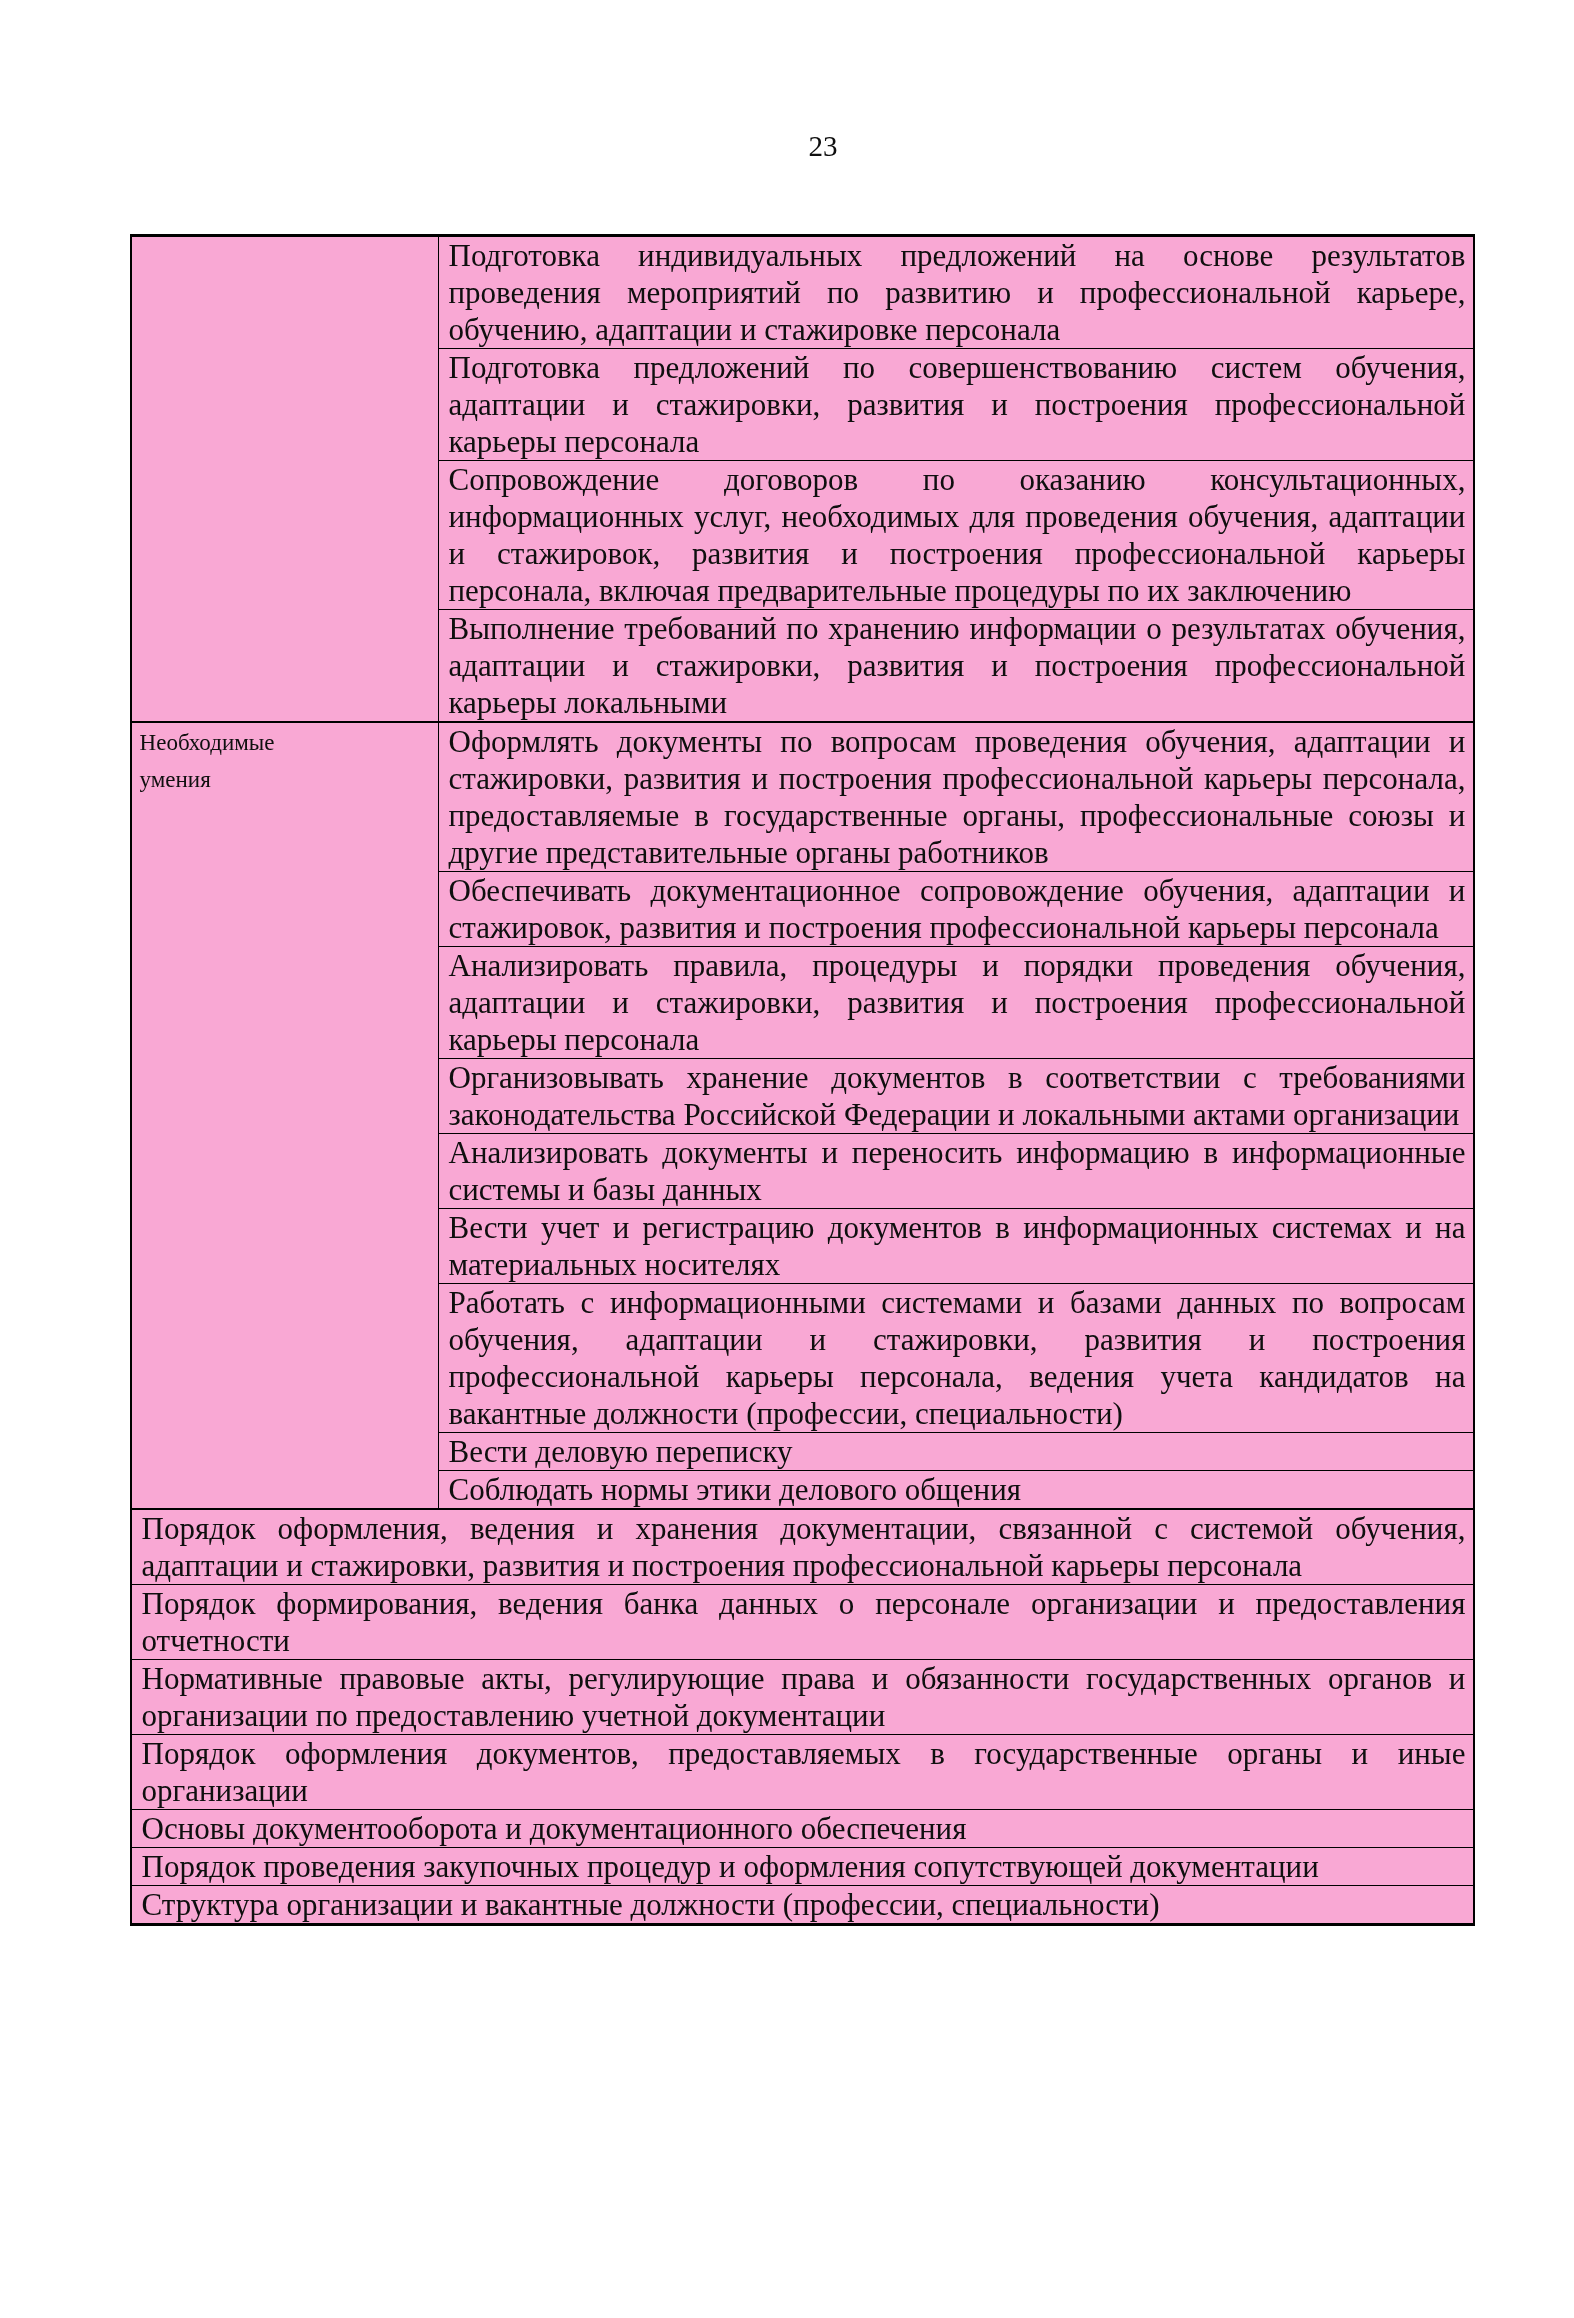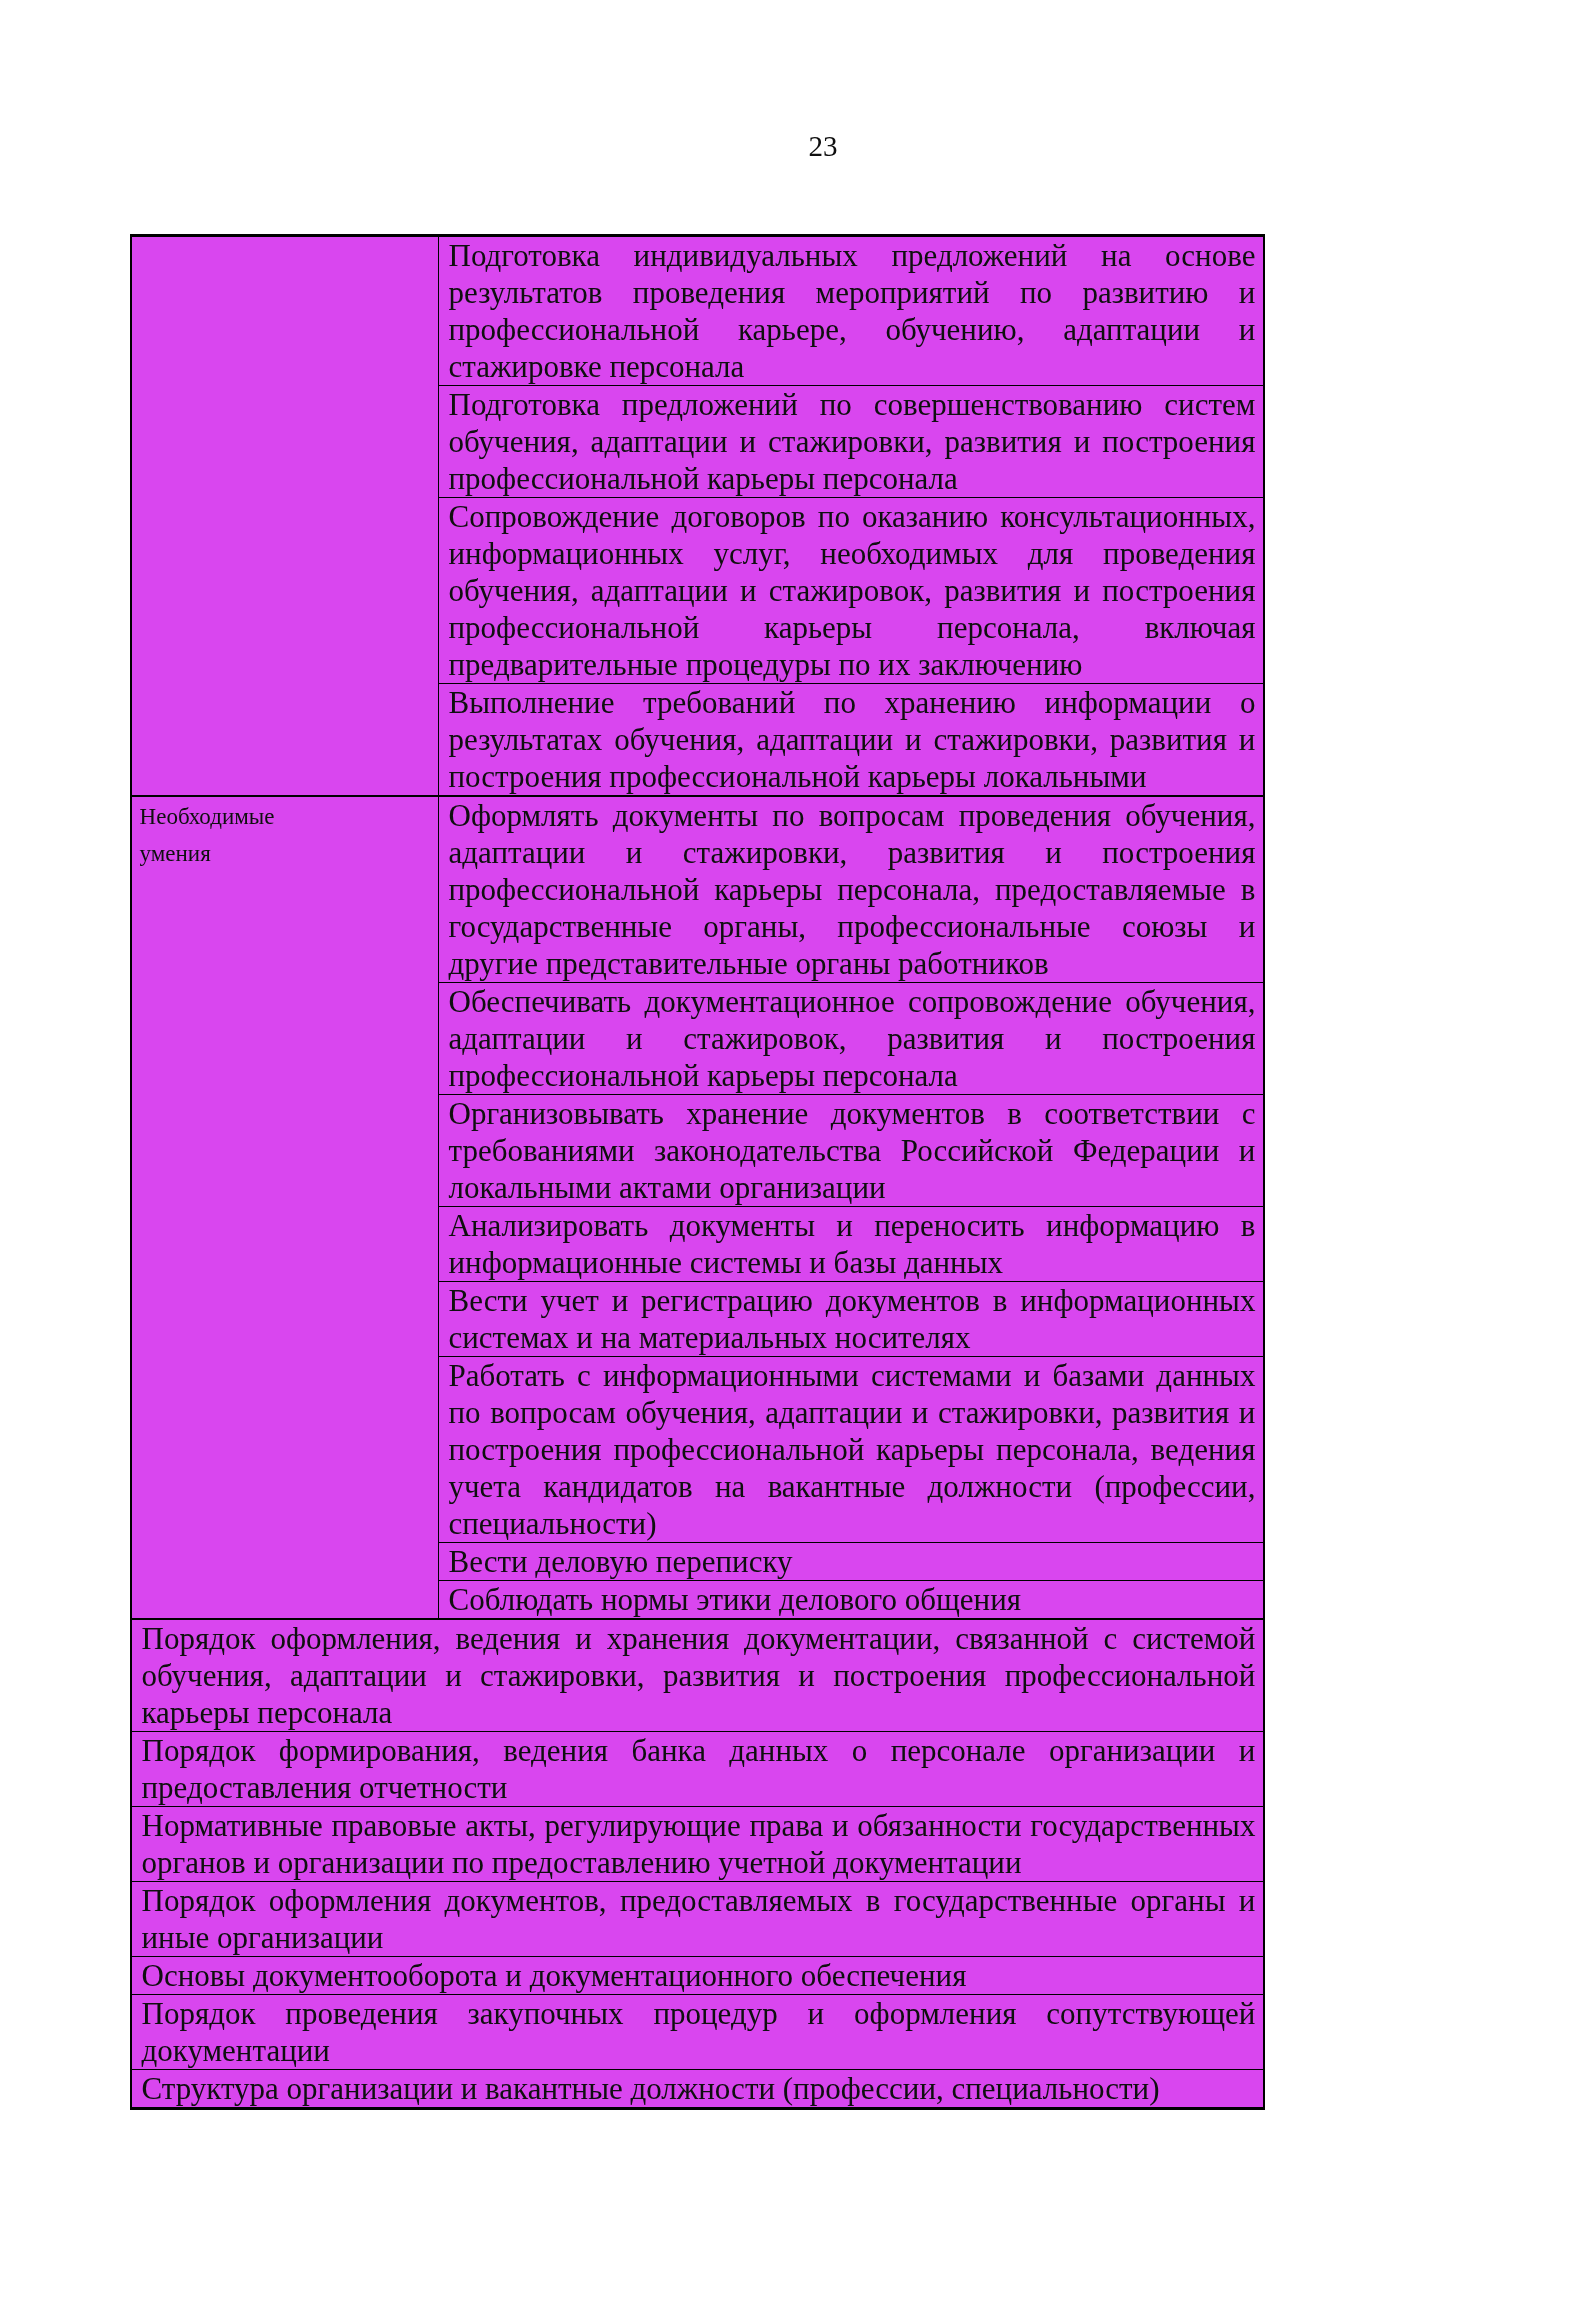--- a/index.html
+++ b/index.html
@@ -25,12 +25,12 @@
     position: absolute;
     left: 130px;
     top: 234px;
-    width: 1135px;
+    width: 1345px;
     box-sizing: border-box;
     border: 2.5px solid #000;
     border-top-width: 3.2px;
     border-bottom-width: 3.2px;
-    background: #d946ef;
+    background: #f9a8d4;
   }
   .section { display: flex; align-items: stretch; }
   .section + .section { border-top: 2.5px solid #000; }

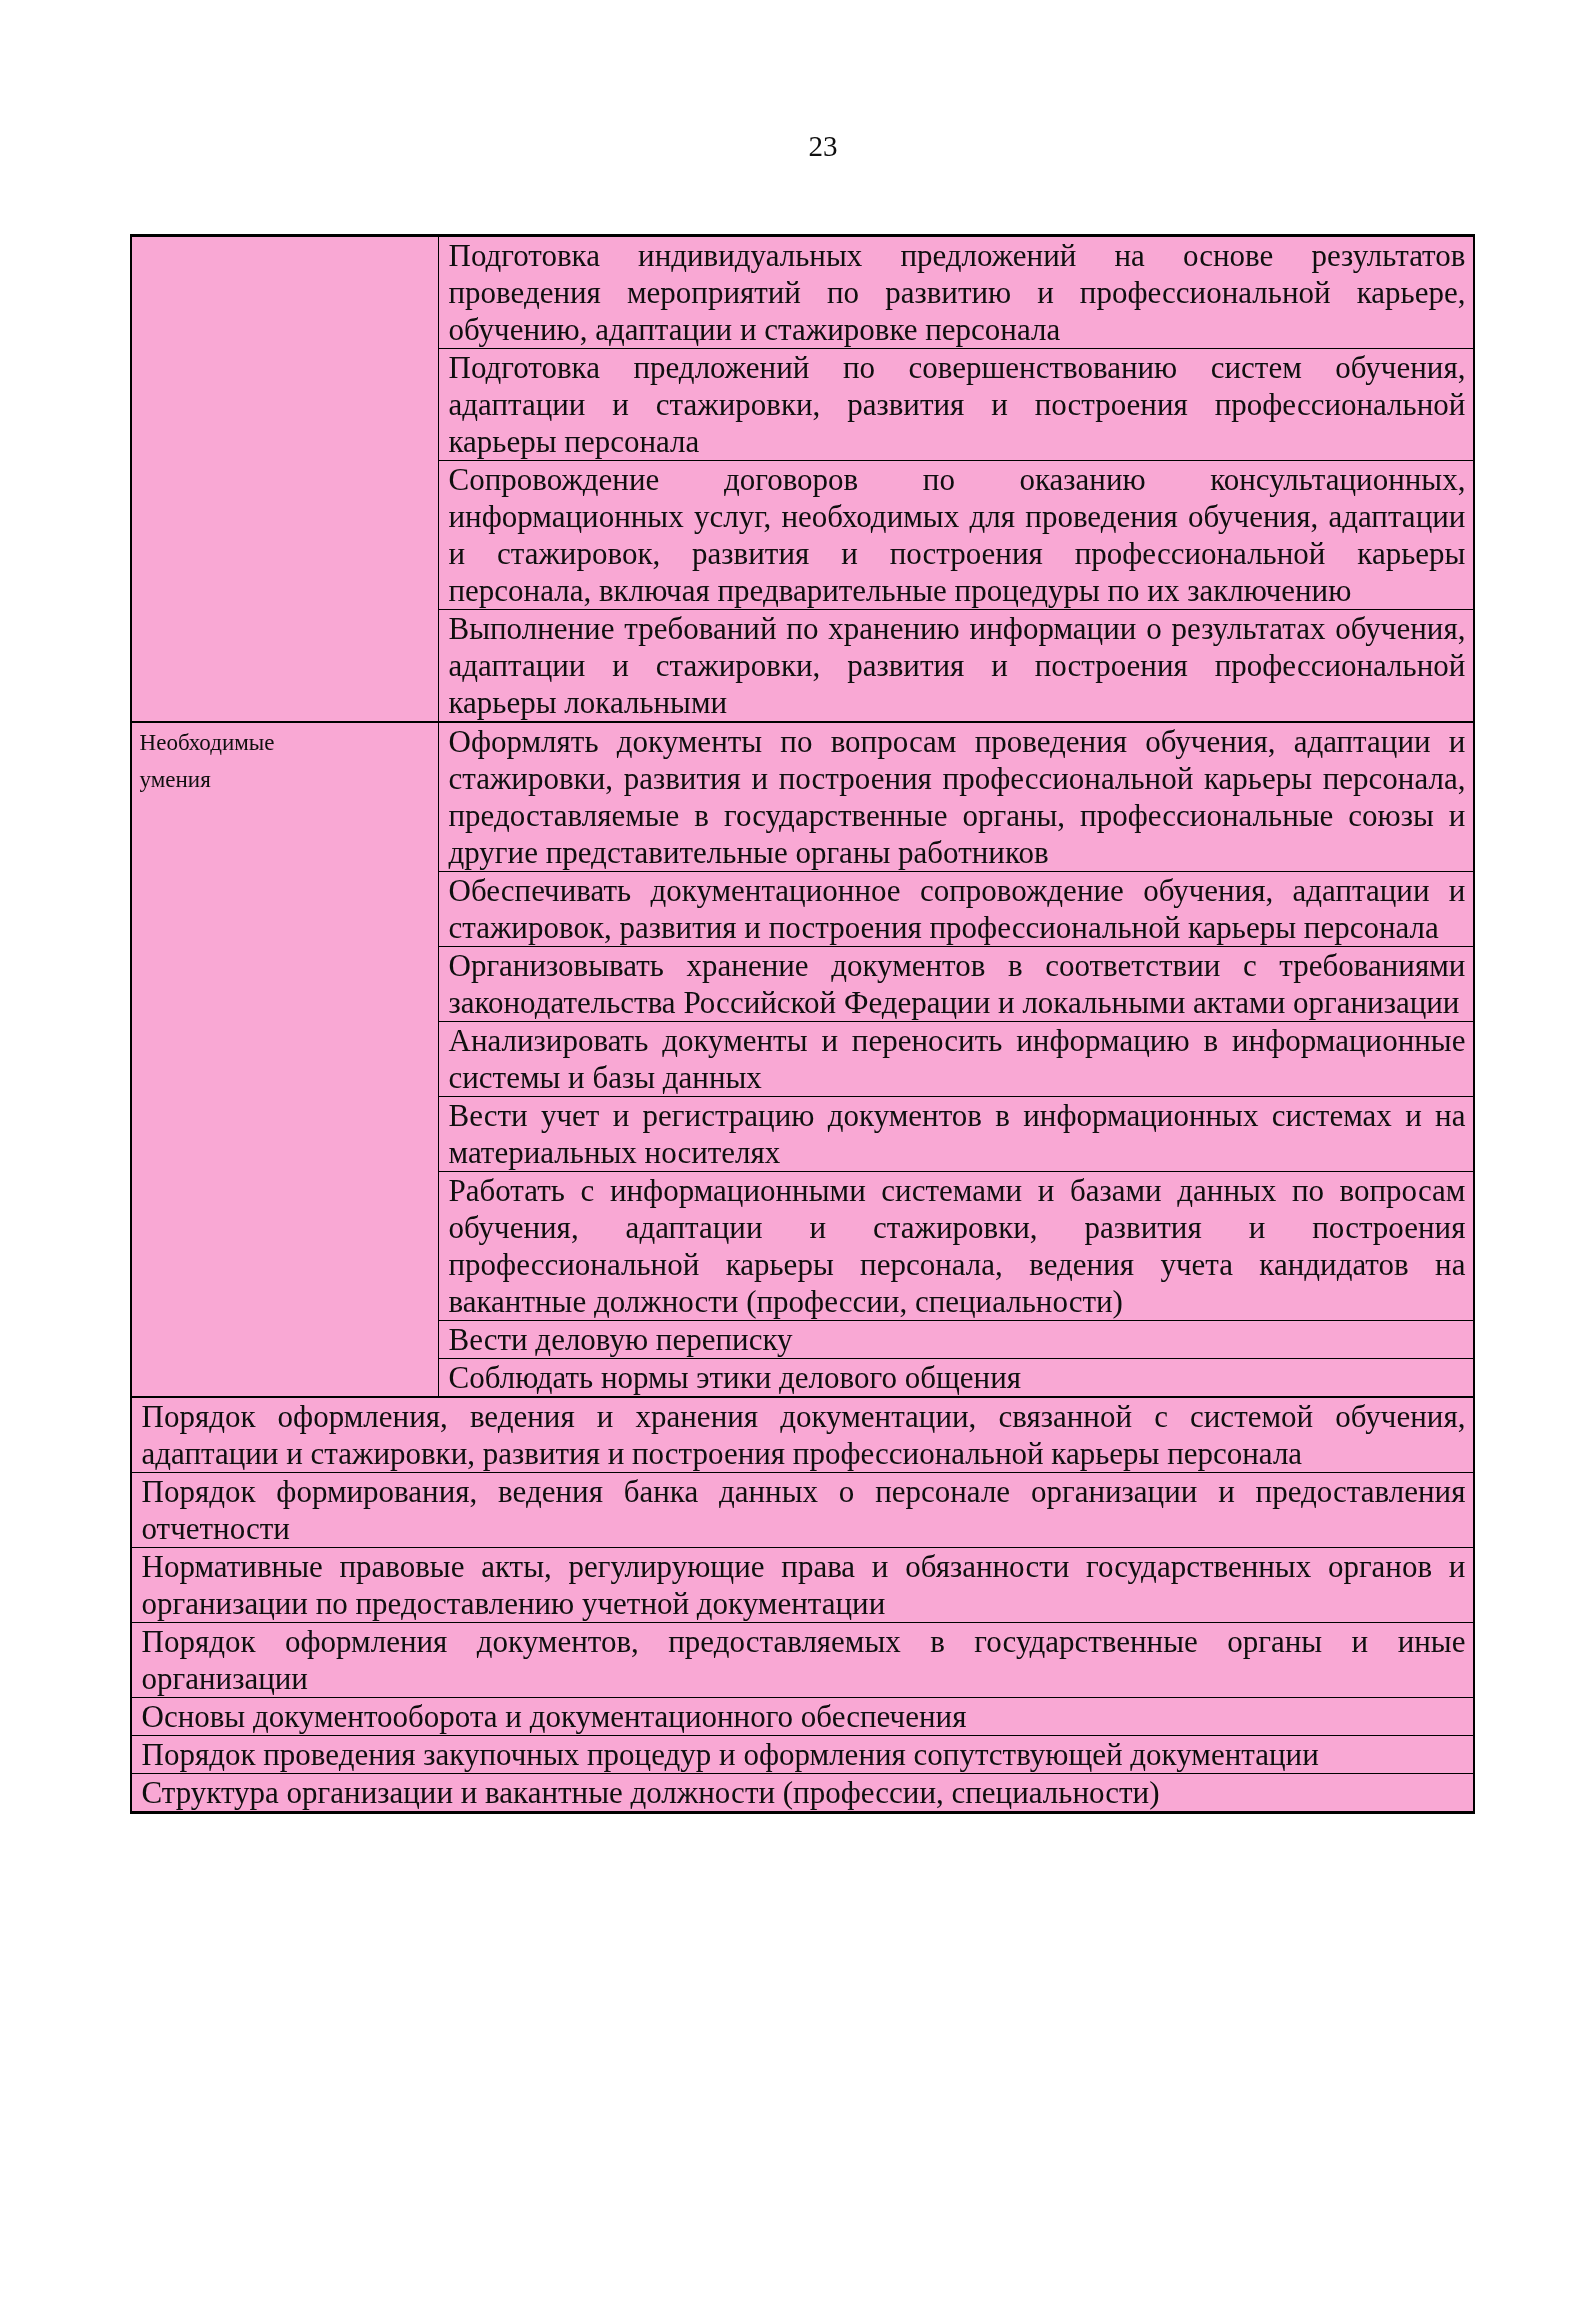--- a/index.html
+++ b/index.html
@@ -76,6 +76,7 @@
       <div class="items-cell">
         <div class="item">Оформлять документы по вопросам проведения обучения, адаптации и стажировки, развития и построения профессиональной карьеры персонала, предоставляемые в государственные органы, профессиональные союзы и другие представительные органы работников</div>
         <div class="item">Обеспечивать документационное сопровождение обучения, адаптации и стажировок, развития и построения профессиональной карьеры персонала</div>
+        <div class="item">Анализировать правила, процедуры и порядки проведения обучения, адаптации и стажировки, развития и построения профессиональной карьеры персонала</div>
         <div class="item">Организовывать хранение документов в соответствии с требованиями законодательства Российской Федерации и локальными актами организации</div>
         <div class="item">Анализировать документы и переносить информацию в информационные системы и базы данных</div>
         <div class="item">Вести учет и регистрацию документов в информационных системах и на материальных носителях</div>

